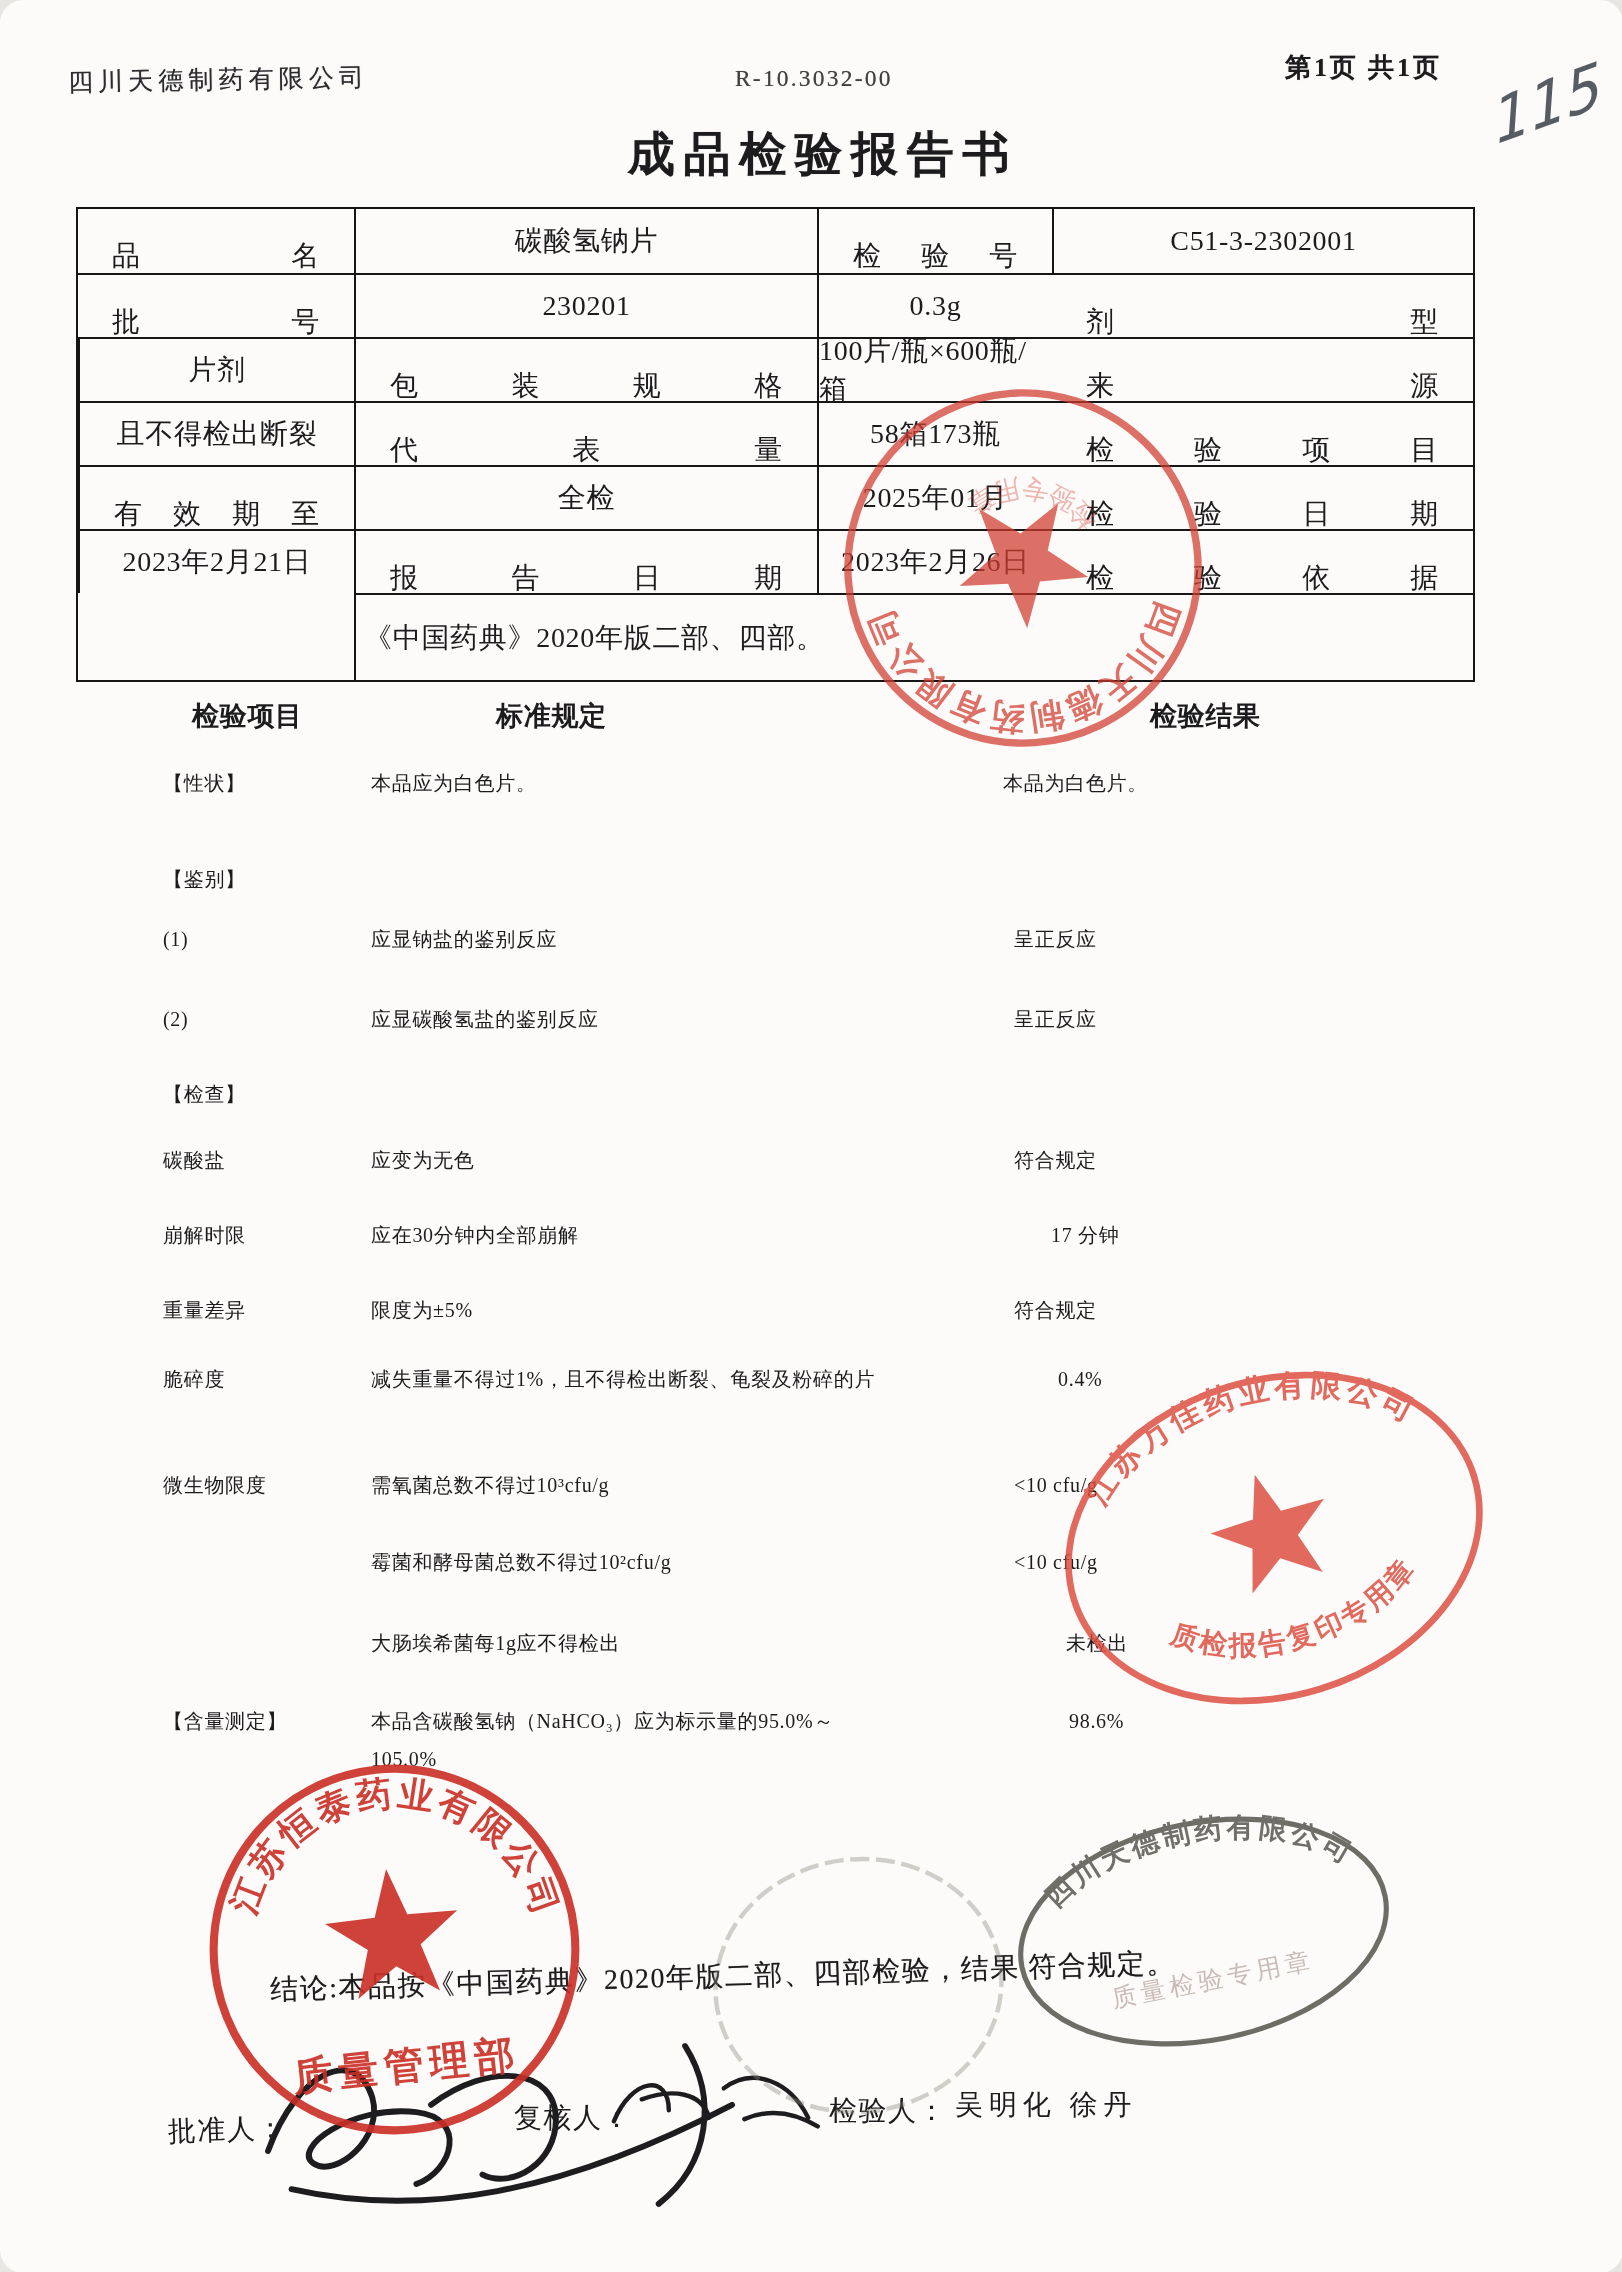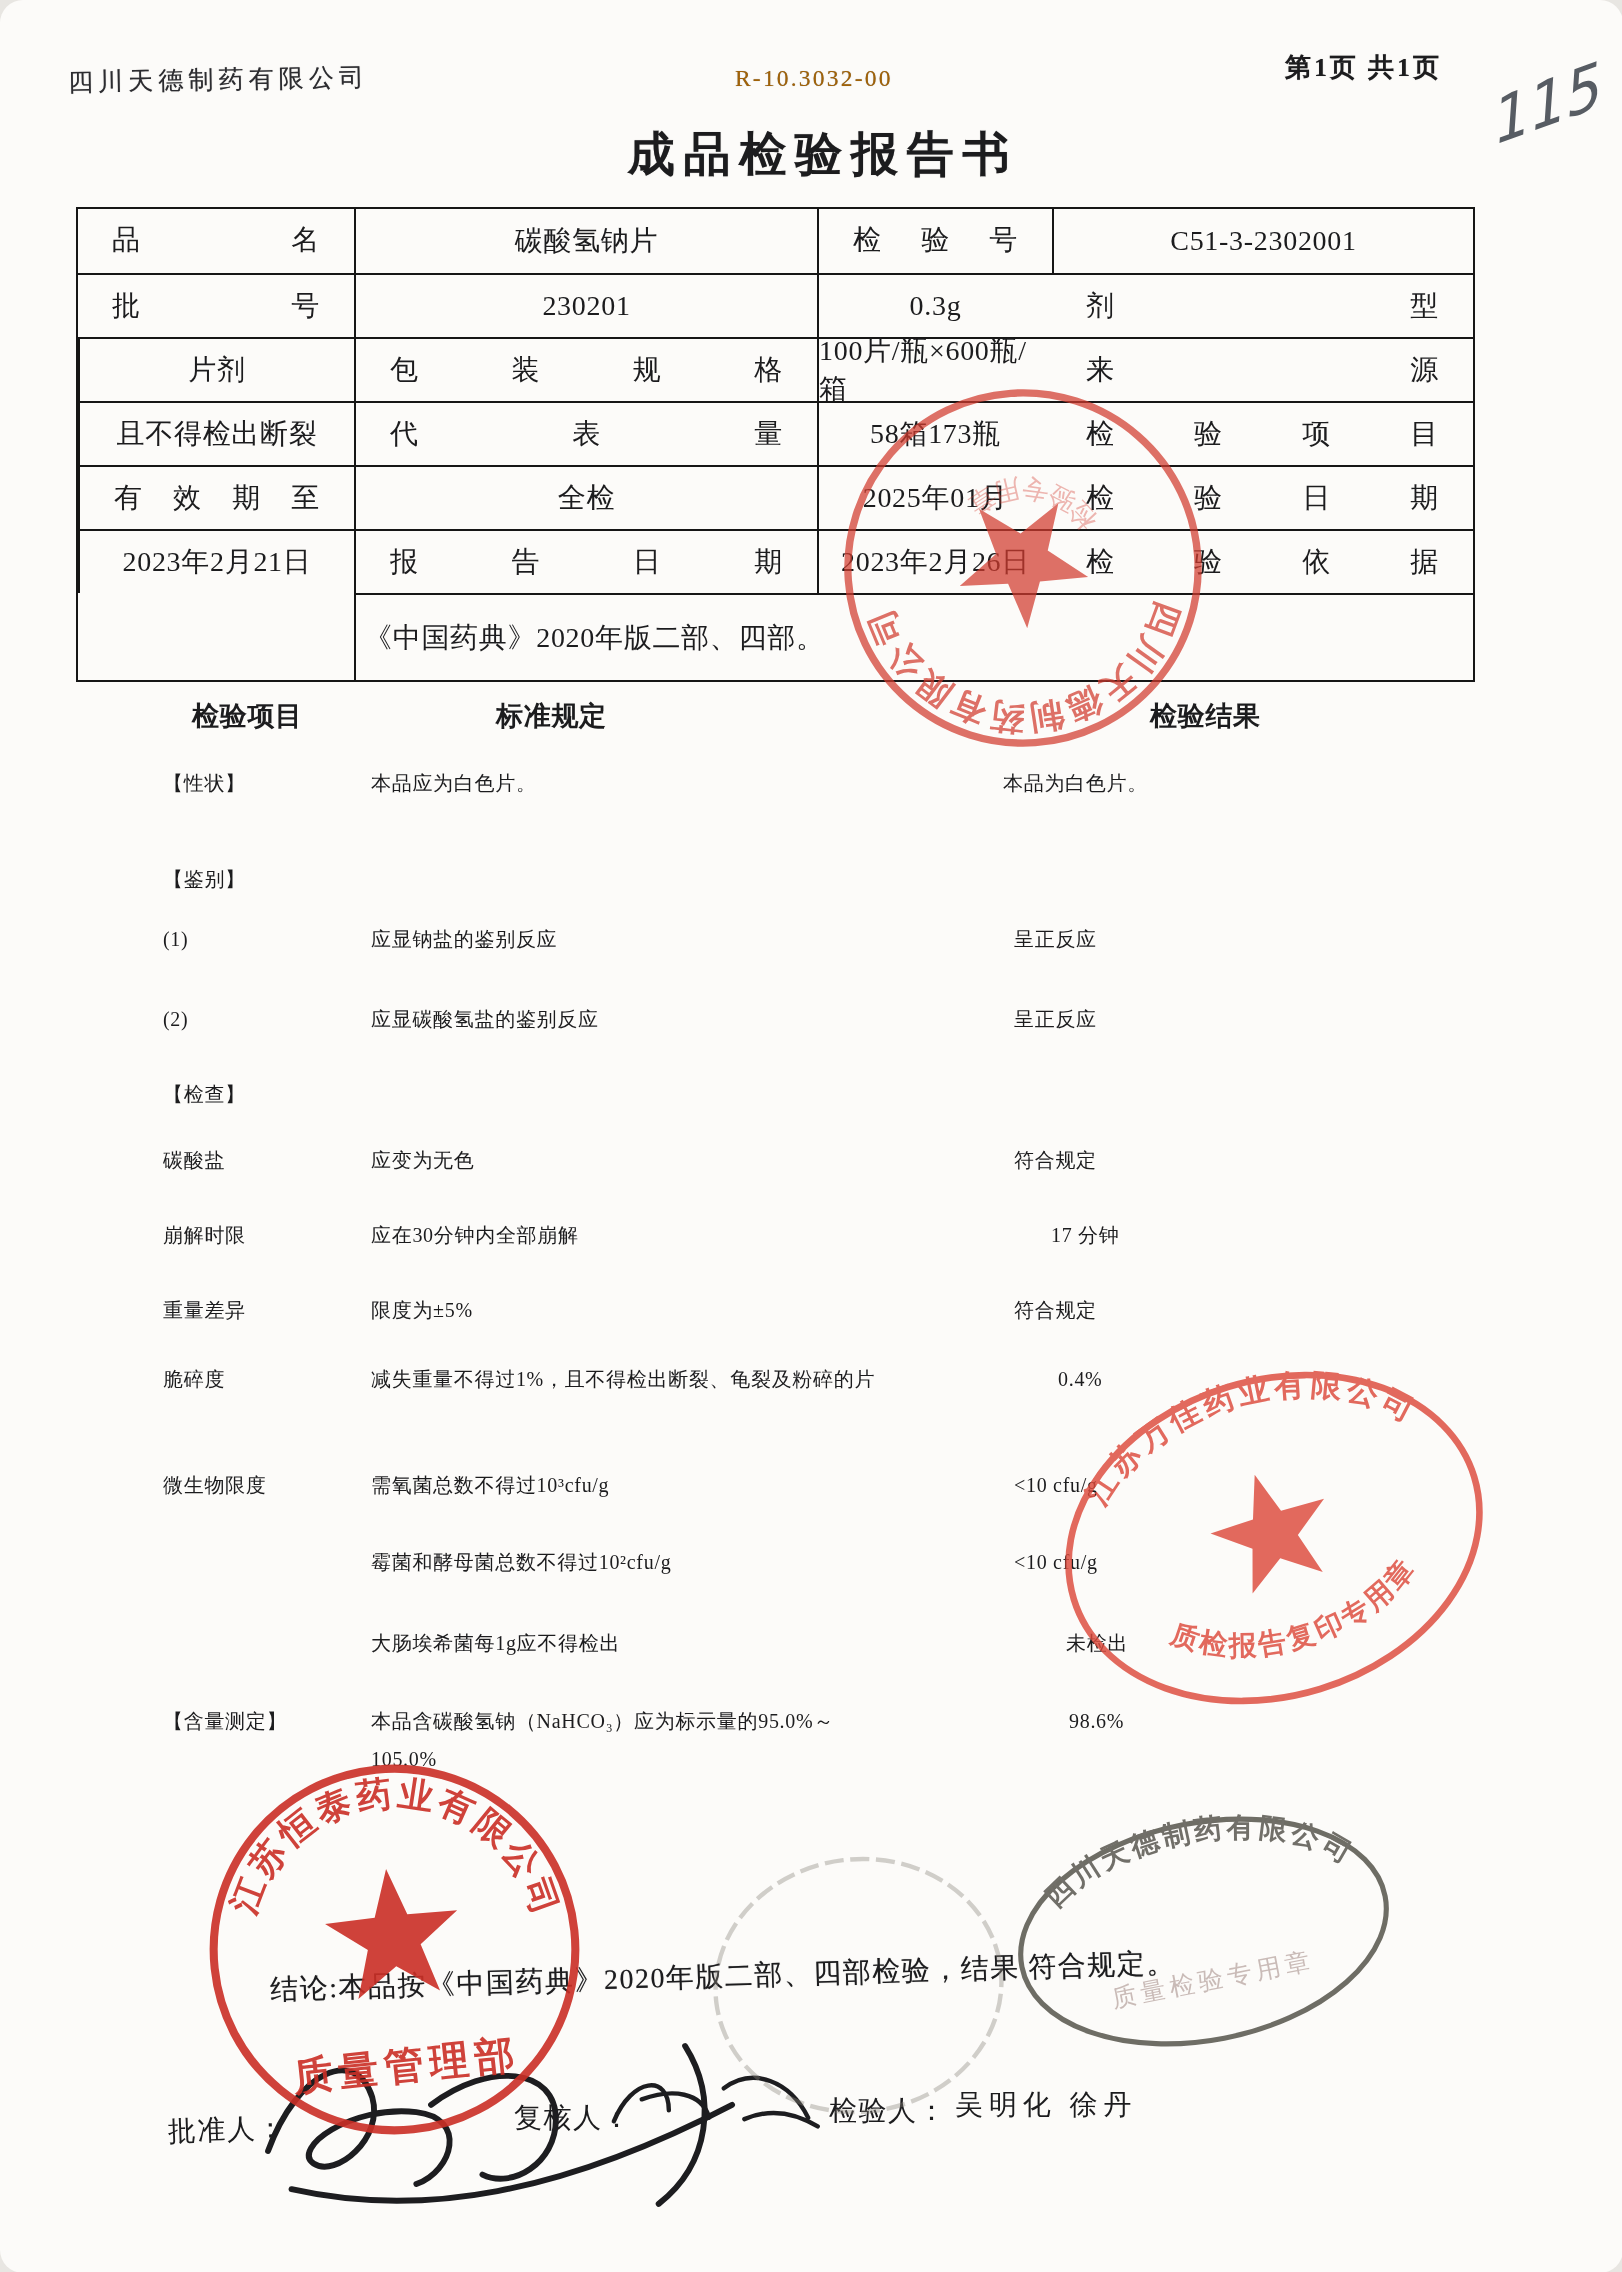--- a/index.html
+++ b/index.html
@@ -14,7 +14,7 @@
   .scan{text-shadow:0 0 0.7px rgba(40,40,40,.55);}
   
   .company-header{left:68px; top:63px; font-size:25px; letter-spacing:5.1px; color:#2c2c30; transform:rotate(-1deg);}
-  .doc-code{left:735px; top:65px; font-size:23.5px; letter-spacing:2.2px; color:#a16207;}
+  .doc-code{left:735px; top:65px; font-size:23.5px; letter-spacing:2.2px; color:#404040;}
   .page-info{left:1285px; top:50px; font-size:26px; font-weight:bold; letter-spacing:2.9px;}
   .handwritten-note{
     left:1491px; top:68px; font-size:60px; color:#575c63;

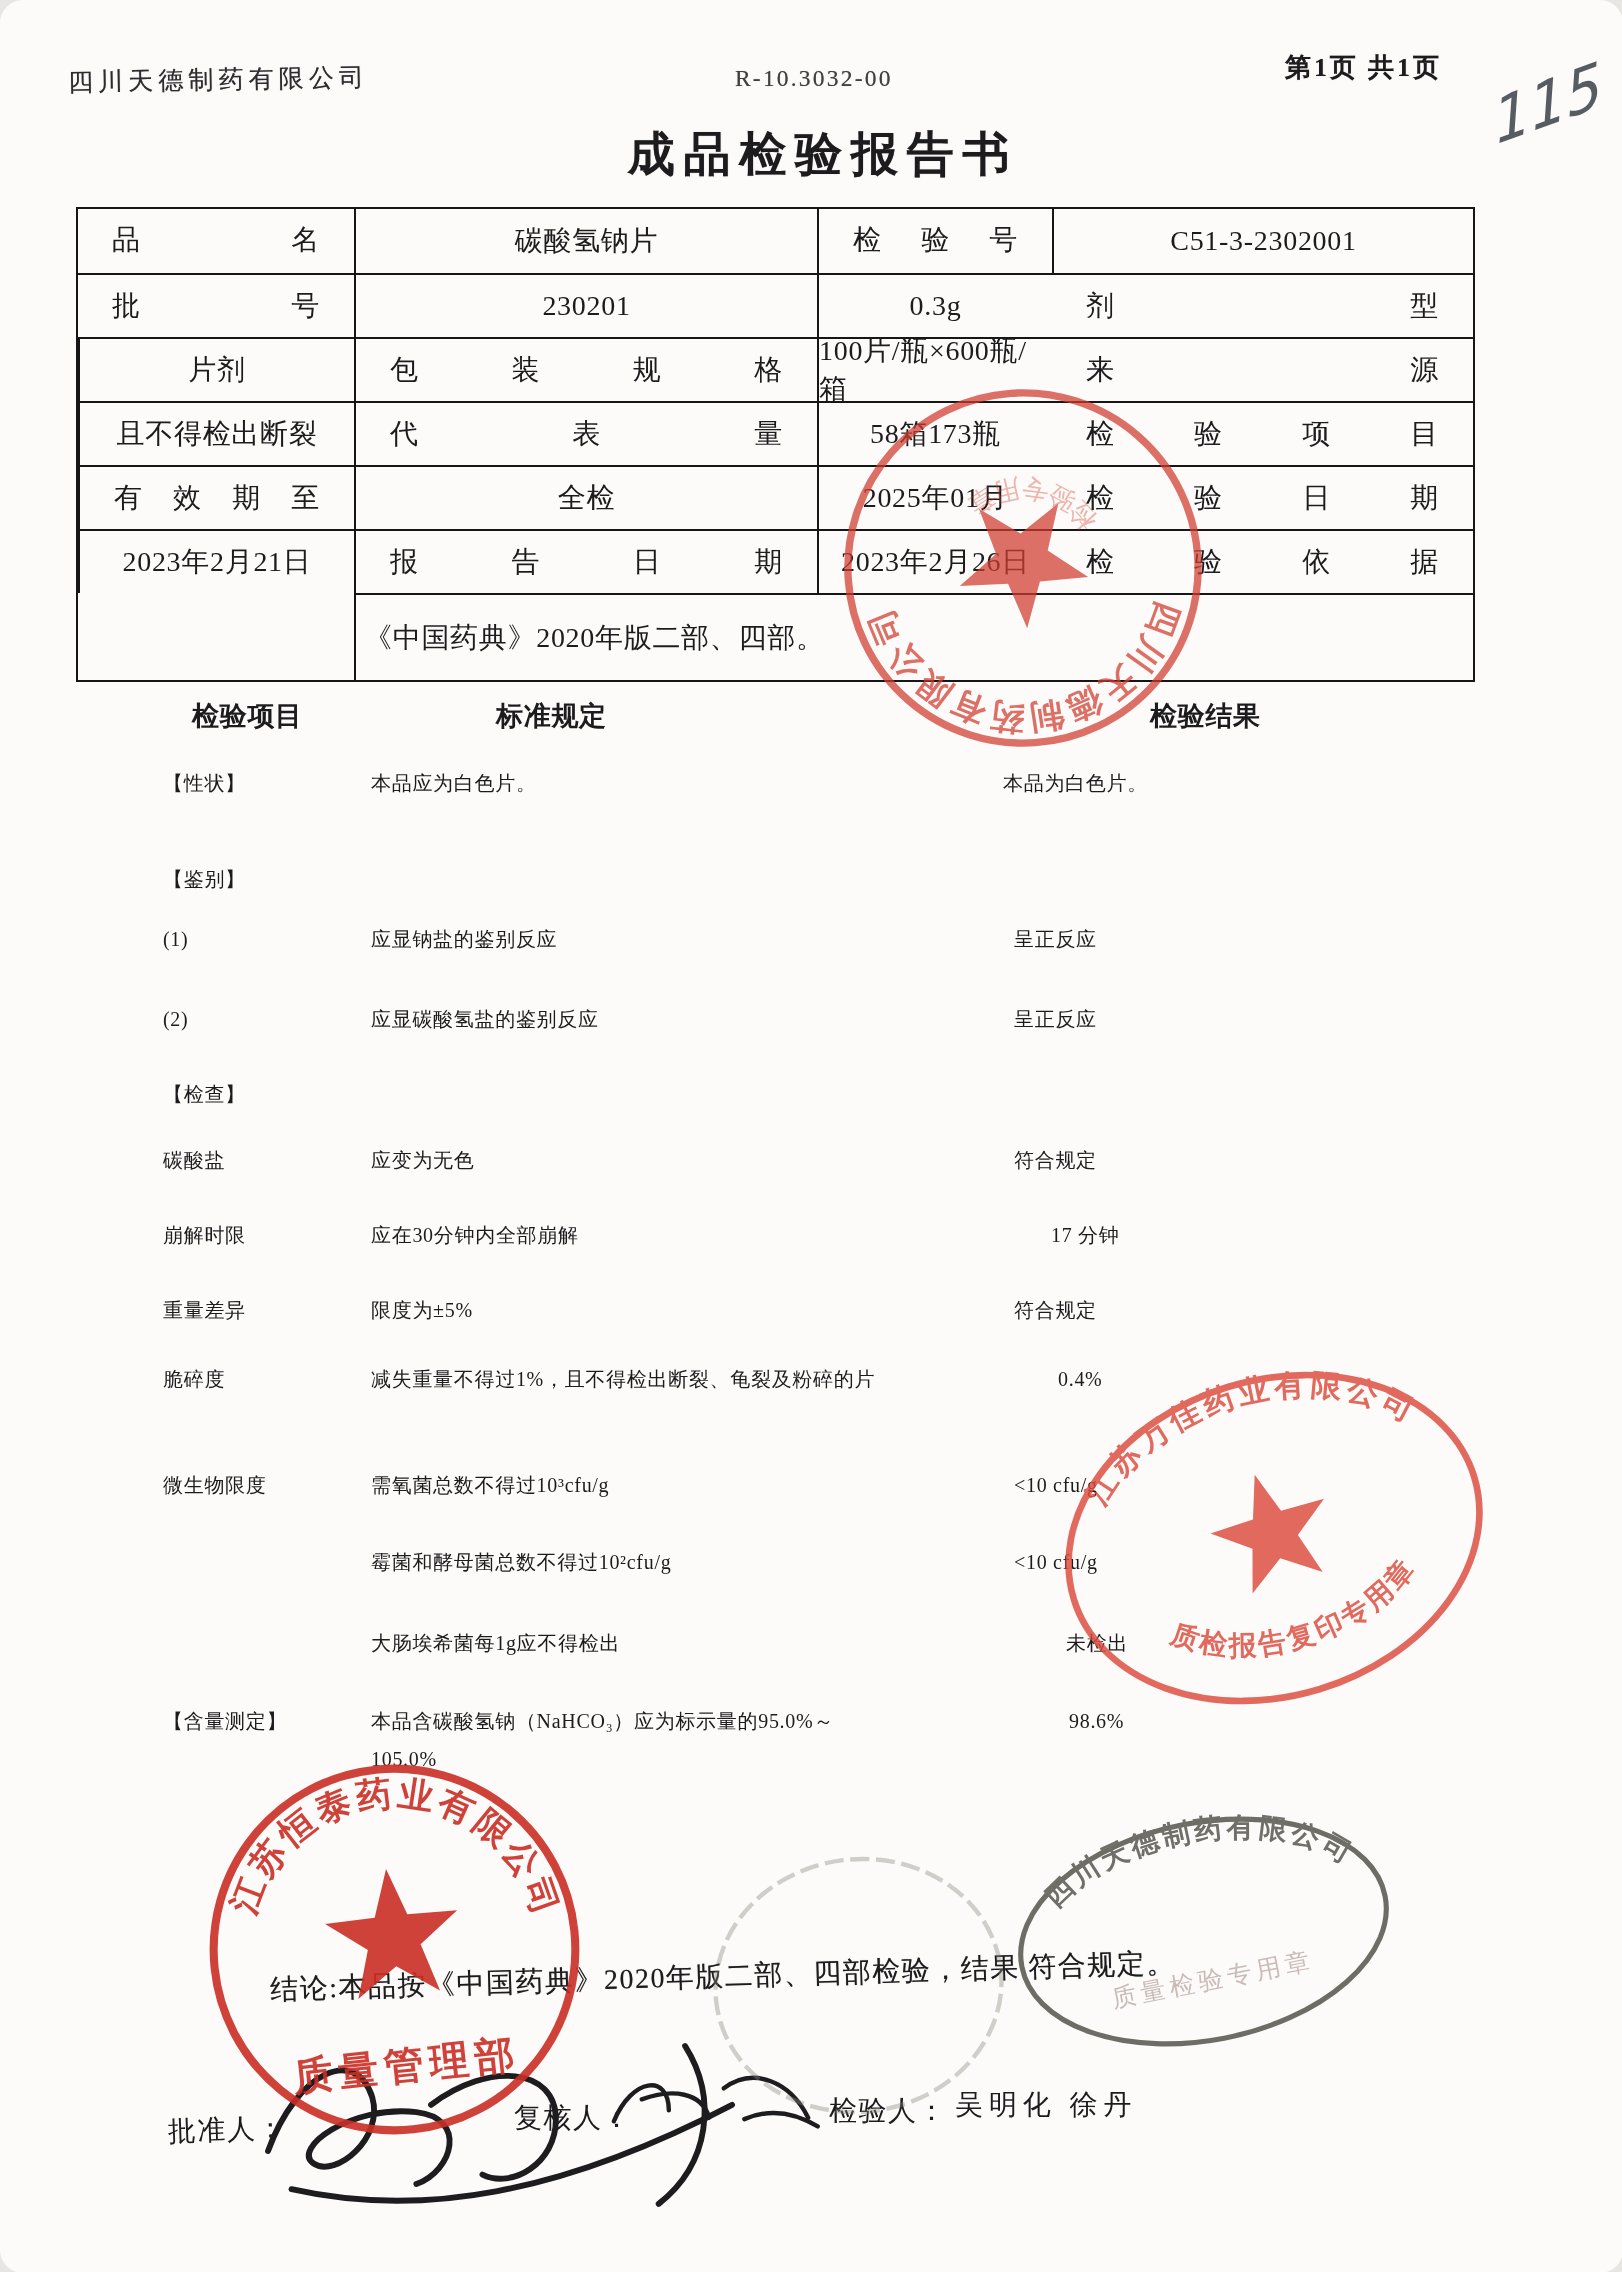--- a/index.html
+++ b/index.html
@@ -35,7 +35,7 @@
     display:flex; align-items:center; justify-content:center; letter-spacing:0.7px;}
   .cell.c0{border-left:none;}
   .cell.r0{border-top:none;}
-  .cell.lbl{display:block; line-height:62px; padding:0 34px;
+  .cell.lbl{display:block; line-height:62px; padding:16px 34px;
     text-align:justify; text-align-last:justify; -moz-text-align-last:justify;}
   .cell.basis-val{justify-content:flex-start; padding-left:8px;}
   

